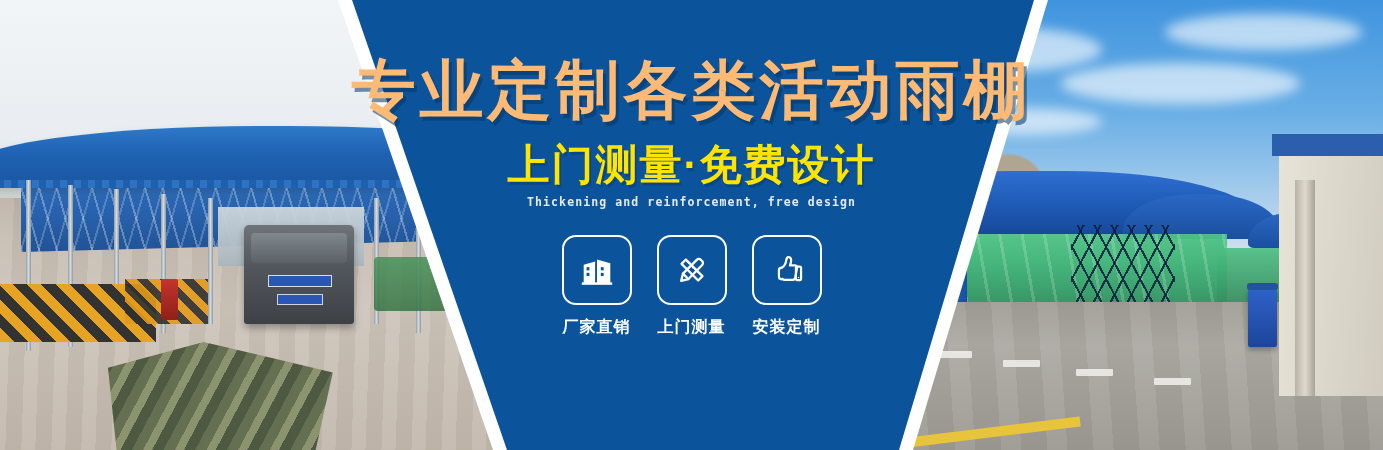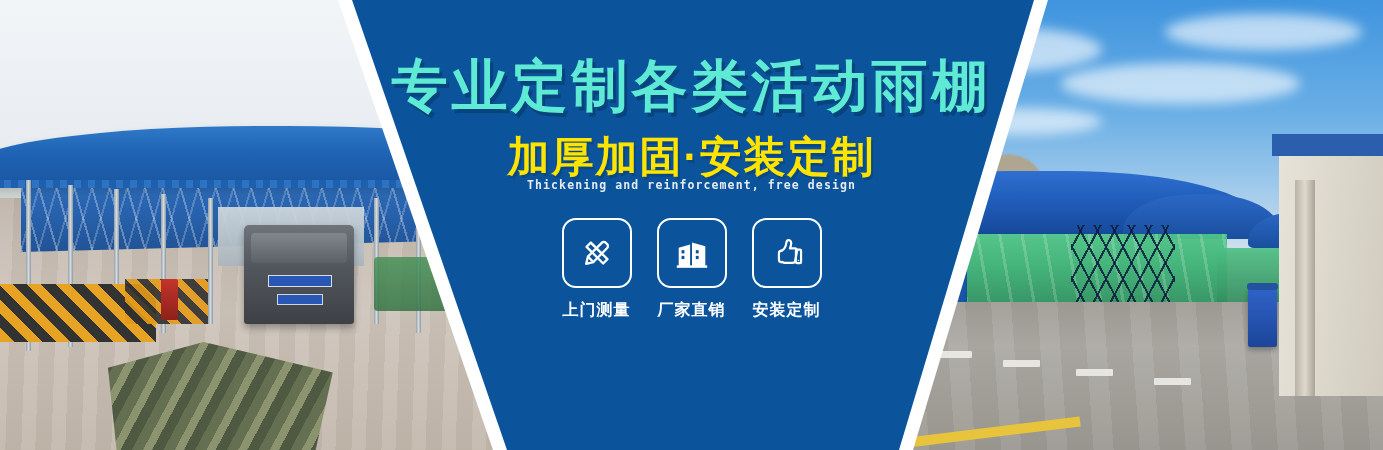--- a/index.html
+++ b/index.html
@@ -140,7 +140,7 @@
   }
   .title{
     margin-top:58px;
-    font-size:56px;line-height:1;font-weight:bold;color:#5eead4;
+    font-size:64px;line-height:1;font-weight:bold;color:#fdba74;
     letter-spacing:4px;
     text-shadow:3px 4px 0 rgba(6,52,100,.55);
     white-space:nowrap;

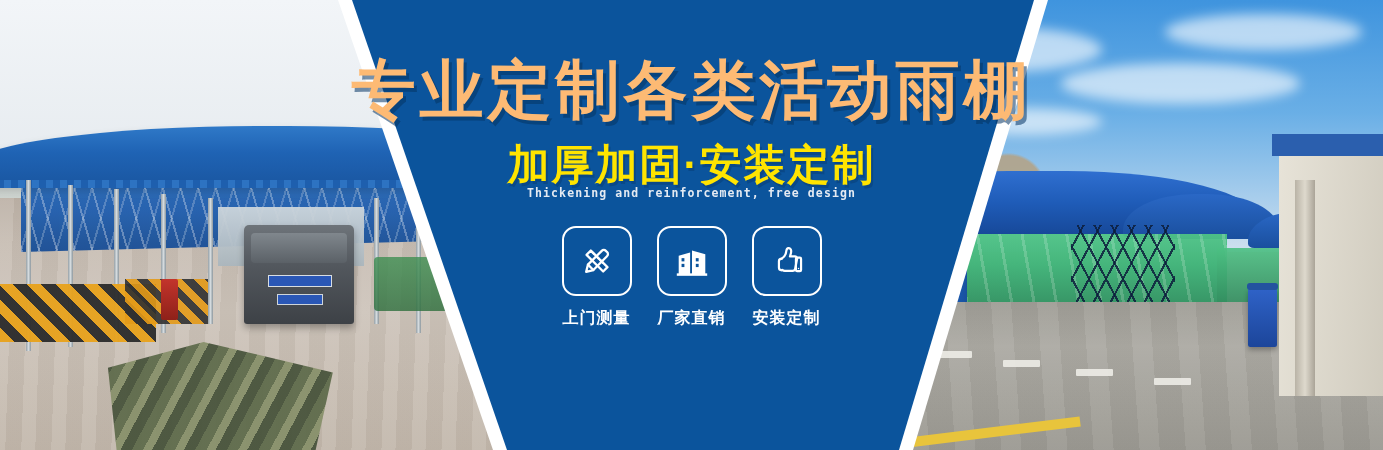--- a/index.html
+++ b/index.html
@@ -238,7 +238,7 @@
 
   <div class="content">
     <div class="title">专业定制各类活动雨棚</div>
-    <div class="subtitle">加厚加固·安装定制</div>
+    <div class="subtitle">上门测量·免费设计</div>
     <div class="en2">Thickening and reinforcement, free design</div>
 
     <div class="features">

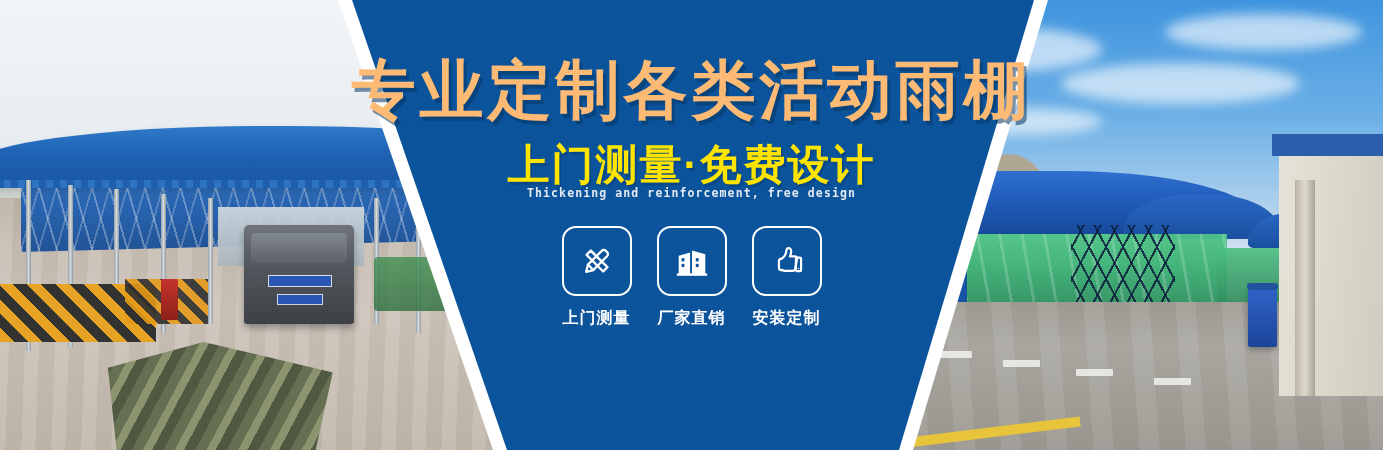--- a/index.html
+++ b/index.html
@@ -156,7 +156,7 @@
     font-size:13.5px;color:#f0f4f8;letter-spacing:1.4px;font-weight:bold;white-space:nowrap;
   }
   .en2{
-    font-family:"DejaVu Sans Mono","Liberation Mono",monospace;
+    margin-top:9px;font-family:"DejaVu Sans Mono","Liberation Mono",monospace;
     font-size:11.5px;color:#e4eaf2;letter-spacing:1.1px;font-weight:bold;white-space:nowrap;
   }
 

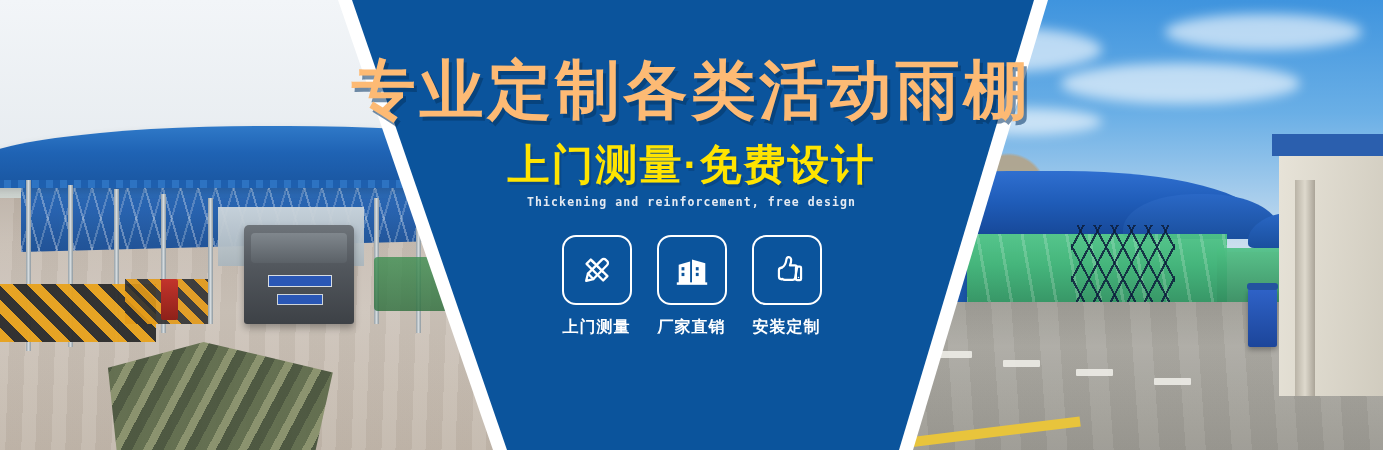--- a/index.html
+++ b/index.html
@@ -245,18 +245,6 @@
 
       <div class="feature">
         <div class="icon-box">
-          <svg viewBox="0 0 40 40" fill="none" stroke="#fff" stroke-width="2.4" stroke-linejoin="round" stroke-linecap="round">
-            <path d="M9 13.5l4.5-4.5 17.5 17.5-4.5 4.5z"></path>
-            <path d="M14.5 10.2l2.6 2.6M19 14.7l2.6 2.6M23.5 19.2l2.6 2.6"></path>
-            <path d="M30.5 10.5l-1.2-1.2a3 3 0 0 0-4.3 0L10.5 23.8 8.6 31.4l7.6-1.9L30.5 15a3 3 0 0 0 0-4.5z"></path>
-            <path d="M10.5 23.8l5.7 5.7"></path>
-          </svg>
-        </div>
-        <div class="feature-label">上门测量</div>
-      </div>
-
-      <div class="feature">
-        <div class="icon-box">
           <svg viewBox="0 0 40 40" fill="none">
             <path d="M6 34h12V11l-12 3.4V34z" fill="#fff"></path>
             <path d="M20 34h14V13l-14-4v25z" fill="#fff"></path>
@@ -270,6 +258,18 @@
         <div class="feature-label">厂家直销</div>
       </div>
 
+      <div class="feature">
+        <div class="icon-box">
+          <svg viewBox="0 0 40 40" fill="none" stroke="#fff" stroke-width="2.4" stroke-linejoin="round" stroke-linecap="round">
+            <path d="M9 13.5l4.5-4.5 17.5 17.5-4.5 4.5z"></path>
+            <path d="M14.5 10.2l2.6 2.6M19 14.7l2.6 2.6M23.5 19.2l2.6 2.6"></path>
+            <path d="M30.5 10.5l-1.2-1.2a3 3 0 0 0-4.3 0L10.5 23.8 8.6 31.4l7.6-1.9L30.5 15a3 3 0 0 0 0-4.5z"></path>
+            <path d="M10.5 23.8l5.7 5.7"></path>
+          </svg>
+        </div>
+        <div class="feature-label">上门测量</div>
+      </div>
+
 
       <div class="feature">
         <div class="icon-box">

